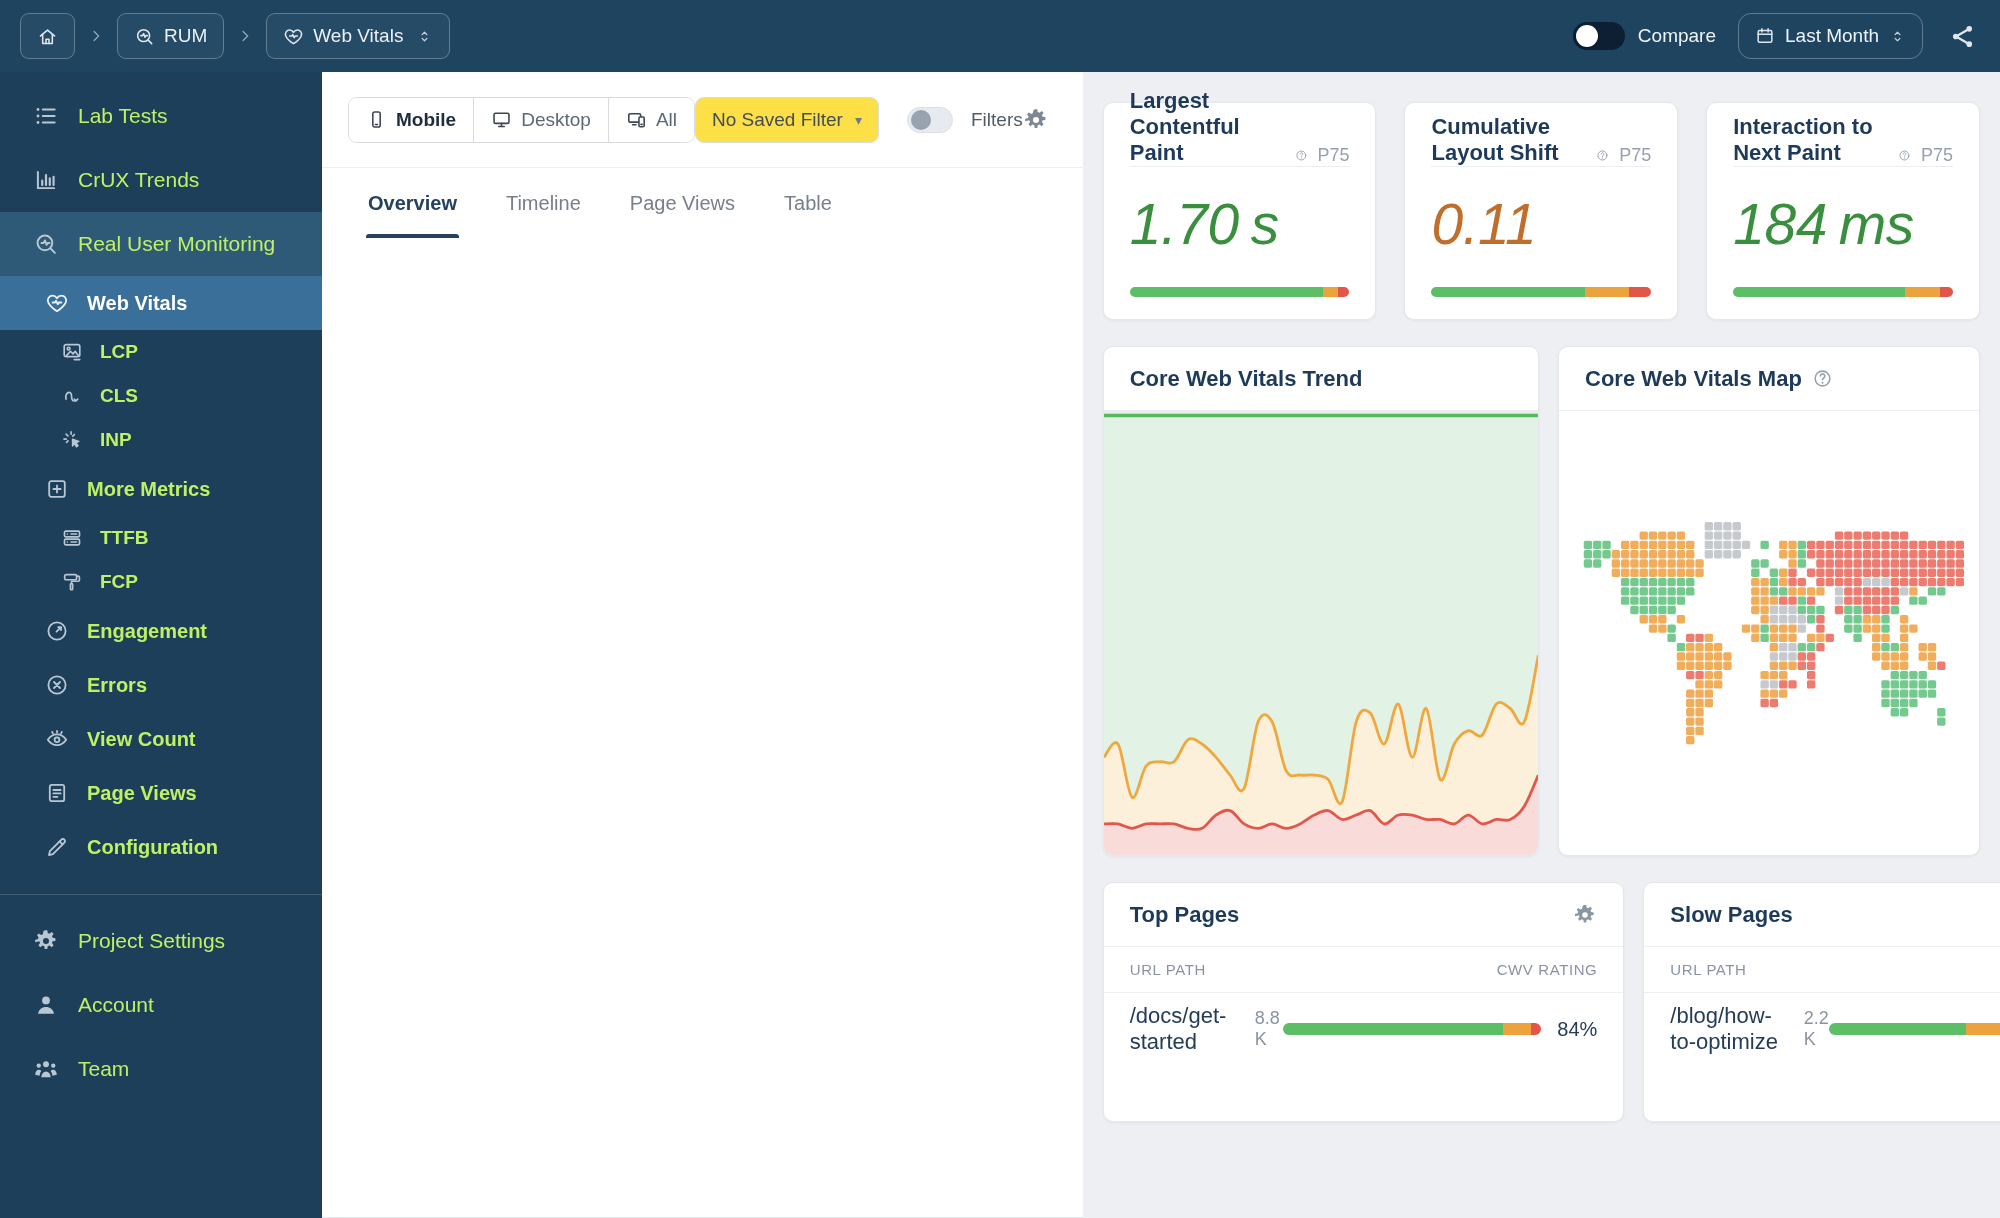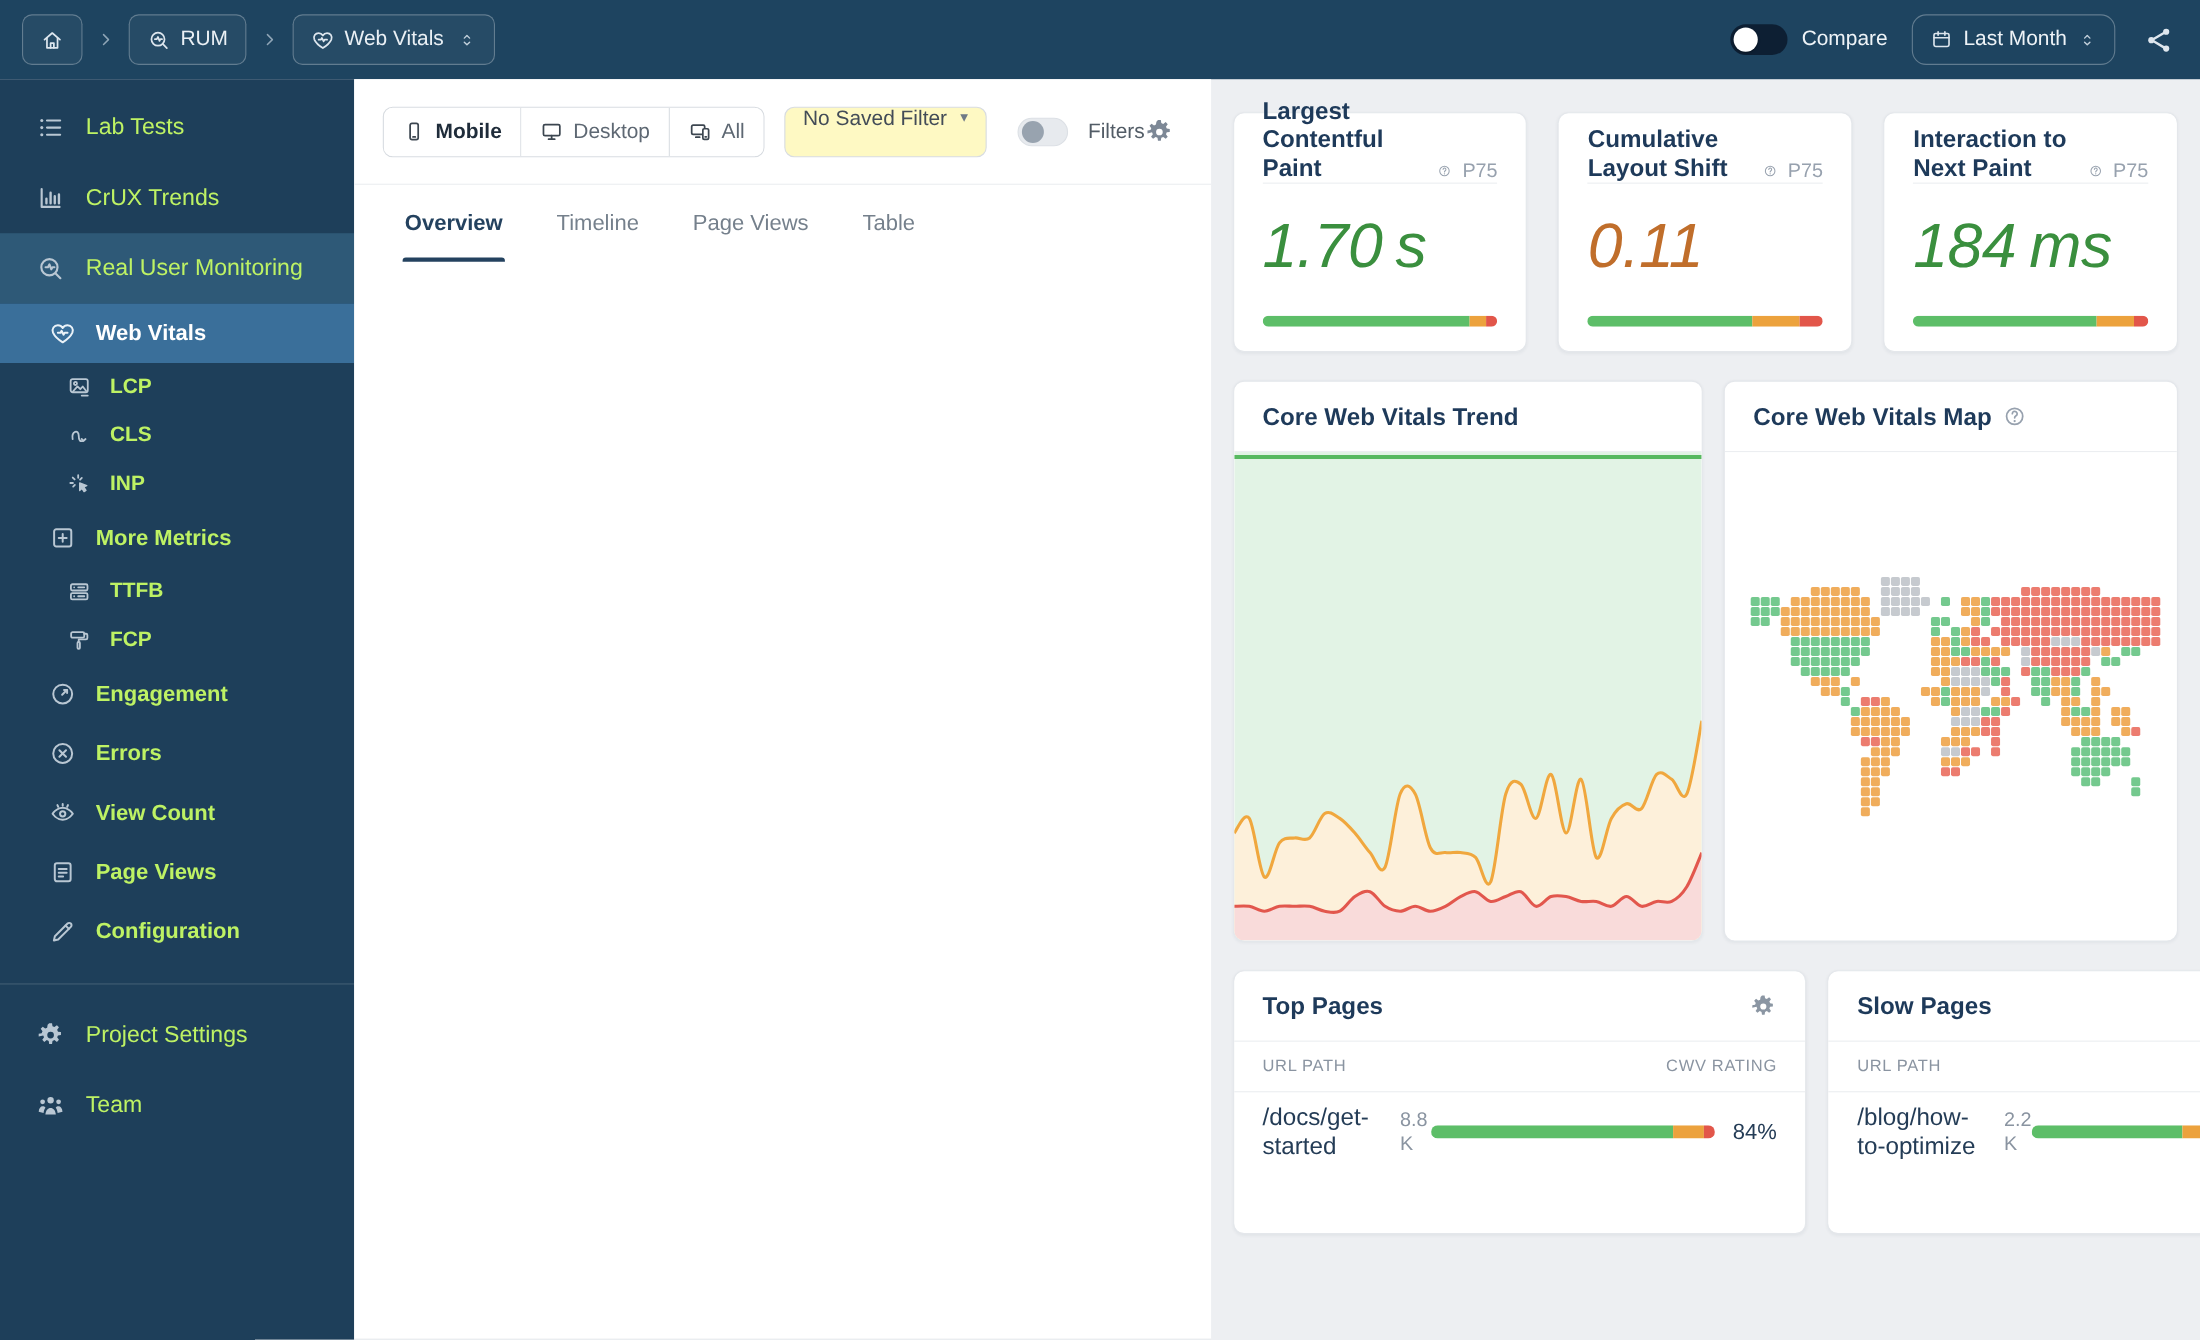--- a/index.html
+++ b/index.html
@@ -51,7 +51,7 @@
   .seg-btn:last-child { border-right:none; }
   .seg-btn.on { color:#1f2c3a; font-weight:700; }
   .seg-btn .ic { width:21px; height:21px; display:flex; color:#3c4650; }
-  .saved-filter { display:flex; gap:12px; height:46px; padding:0 16px; margin-left:18px; border:1px solid #d8dce1; border-radius:9px; background:#fef9c3; font-size:19px; color:#434c57; cursor:pointer; }
+  .saved-filter { display:flex; align-items:center; gap:12px; height:46px; padding:0 16px; border:1px solid #d8dce1; border-radius:9px; background:#fde047; font-size:19px; color:#434c57; cursor:pointer; }
   .saved-filter .caret { font-size:14px; color:#6f7a86; }
   .toggle-light { width:46px; height:26px; background:#e7eaee; border:1px solid #dce0e5; margin-left:28px; }
   .toggle-light .knob { width:20px; height:20px; background:#98a3af; top:2px; left:3px; }

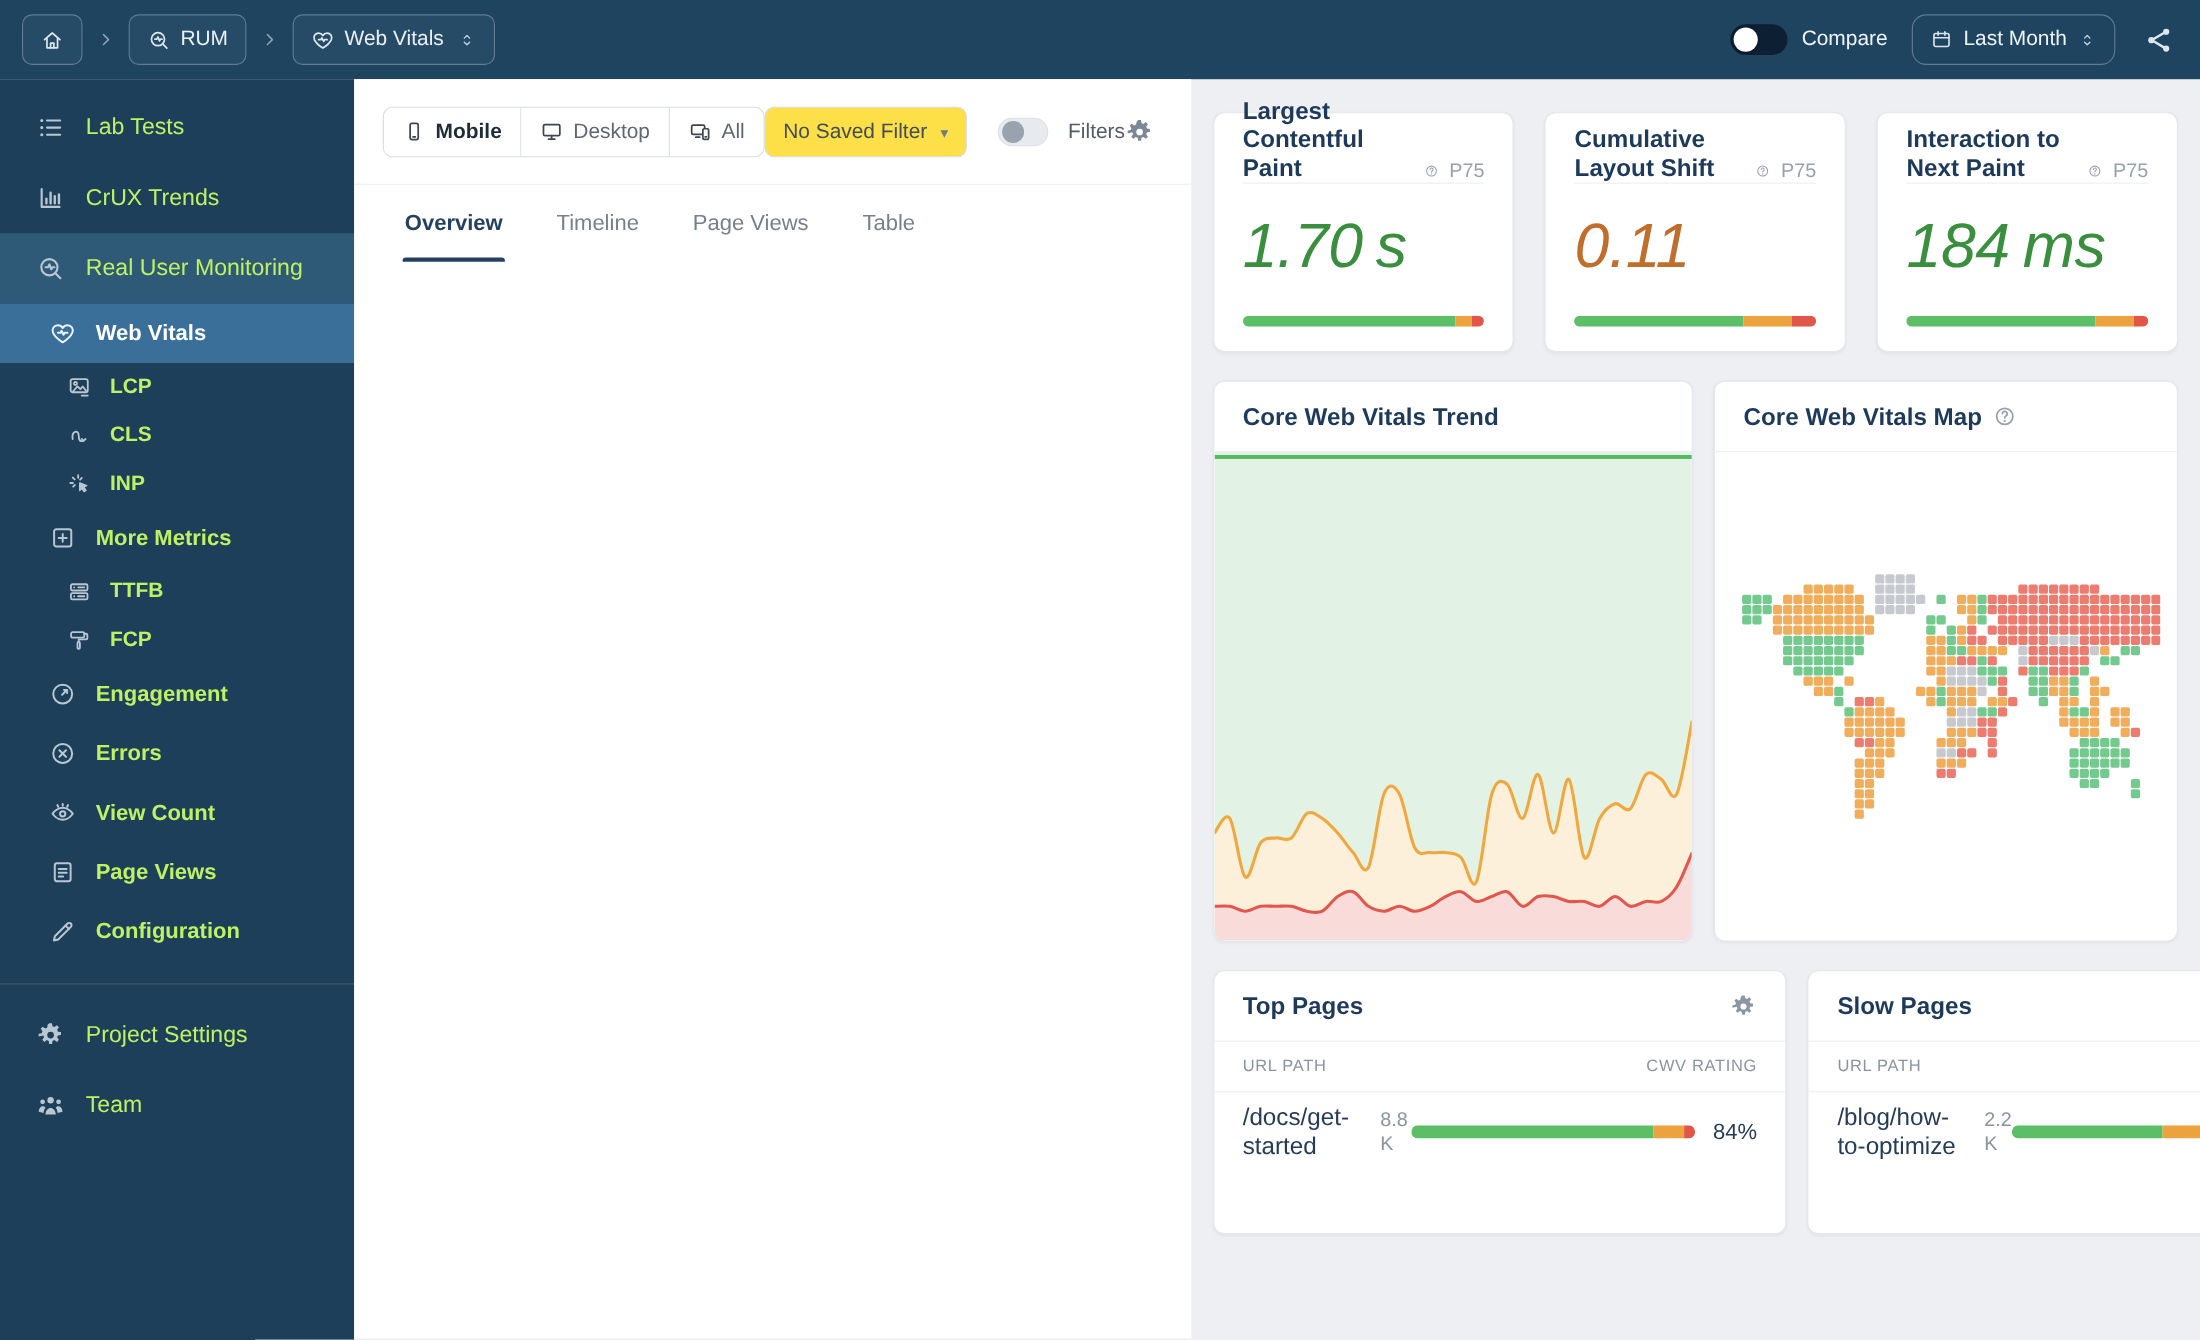--- a/index.html
+++ b/index.html
@@ -340,6 +340,17 @@
             </svg>
           </span>
           <span class="s-label">Project Settings</span>
+        </div>
+        <div class="side-item lvl1">
+          <span class="s-icon">
+            <svg class="icon" viewBox="0 0 24 24" fill="none" stroke="currentColor" stroke-width="1.8" stroke-linecap="round" stroke-linejoin="round">
+              <g fill="currentColor" stroke="none">
+                <circle cx="12" cy="7.8" r="3.6"></circle>
+                <path d="M4.6 20c.8-4.1 3.7-6.2 7.4-6.2s6.6 2.1 7.4 6.2Z"></path>
+              </g>
+            </svg>
+          </span>
+          <span class="s-label">Account</span>
         </div>
         <div class="side-item lvl1">
           <span class="s-icon">

